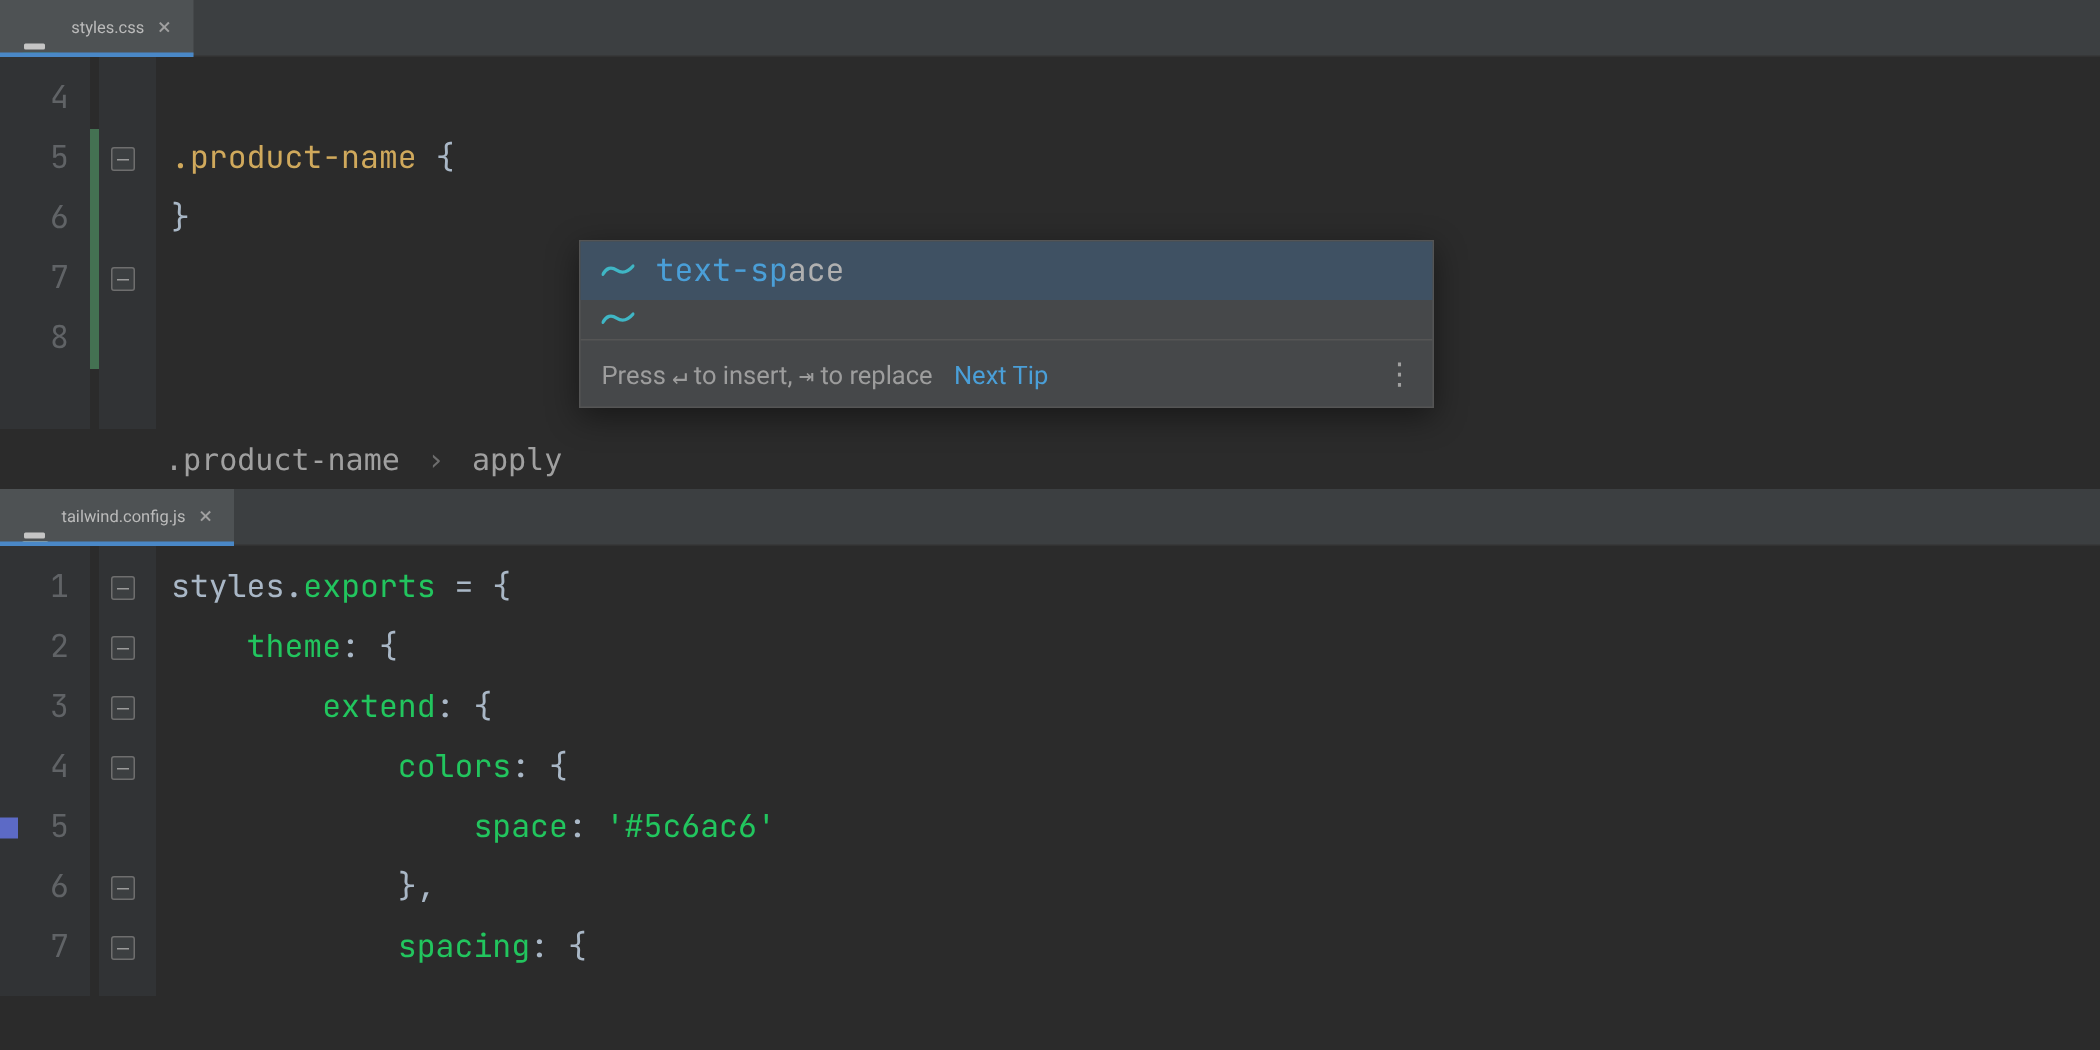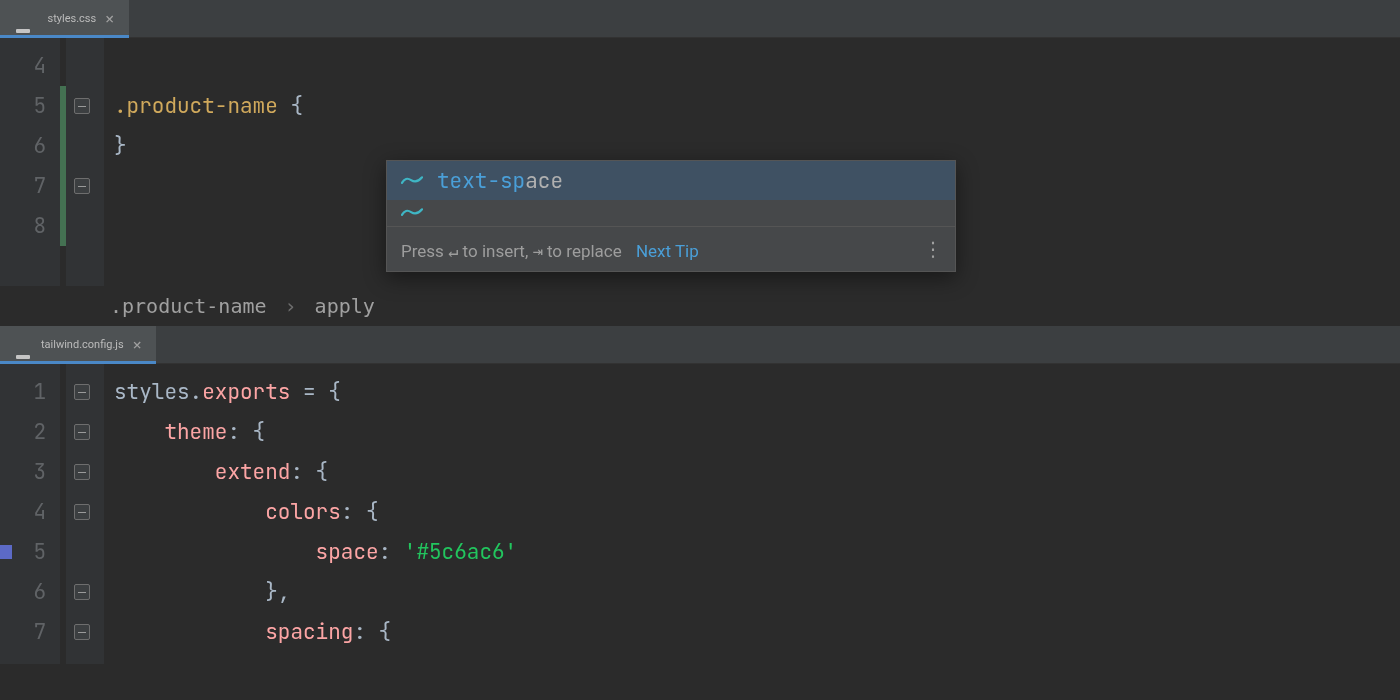--- a/index.html
+++ b/index.html
@@ -35,7 +35,7 @@
   .c-dir   { color:#cc7832; font-style:normal; }
   .c-val   { color:#a9b7c6; }
   .c-punct { color:#cc7832; }
-  .c-prop  { color:#fca5a5; }
+  .c-prop  { color:#22c55e; }
   .c-str   { color:#22c55e; }
   .c-ident { color:#a9b7c6; }
   .c-dot   { color:#a9b7c6; }

